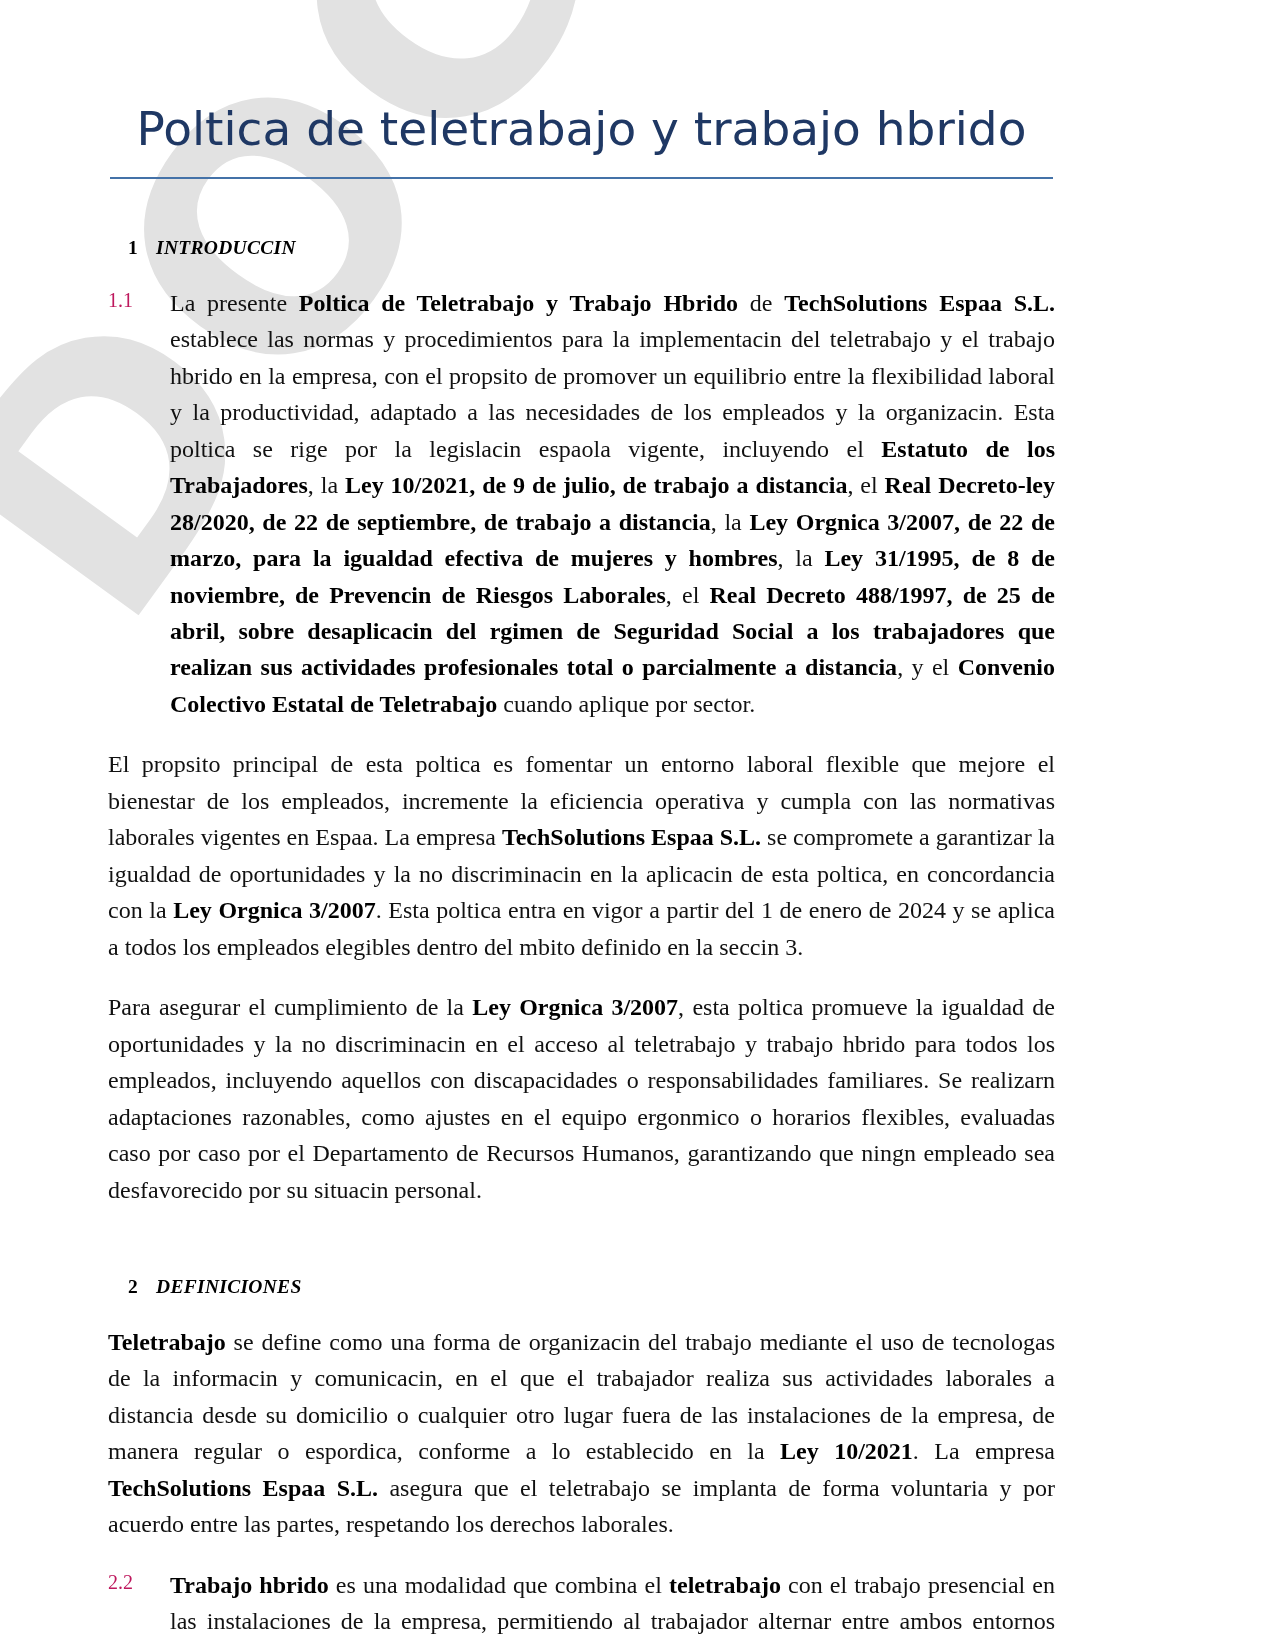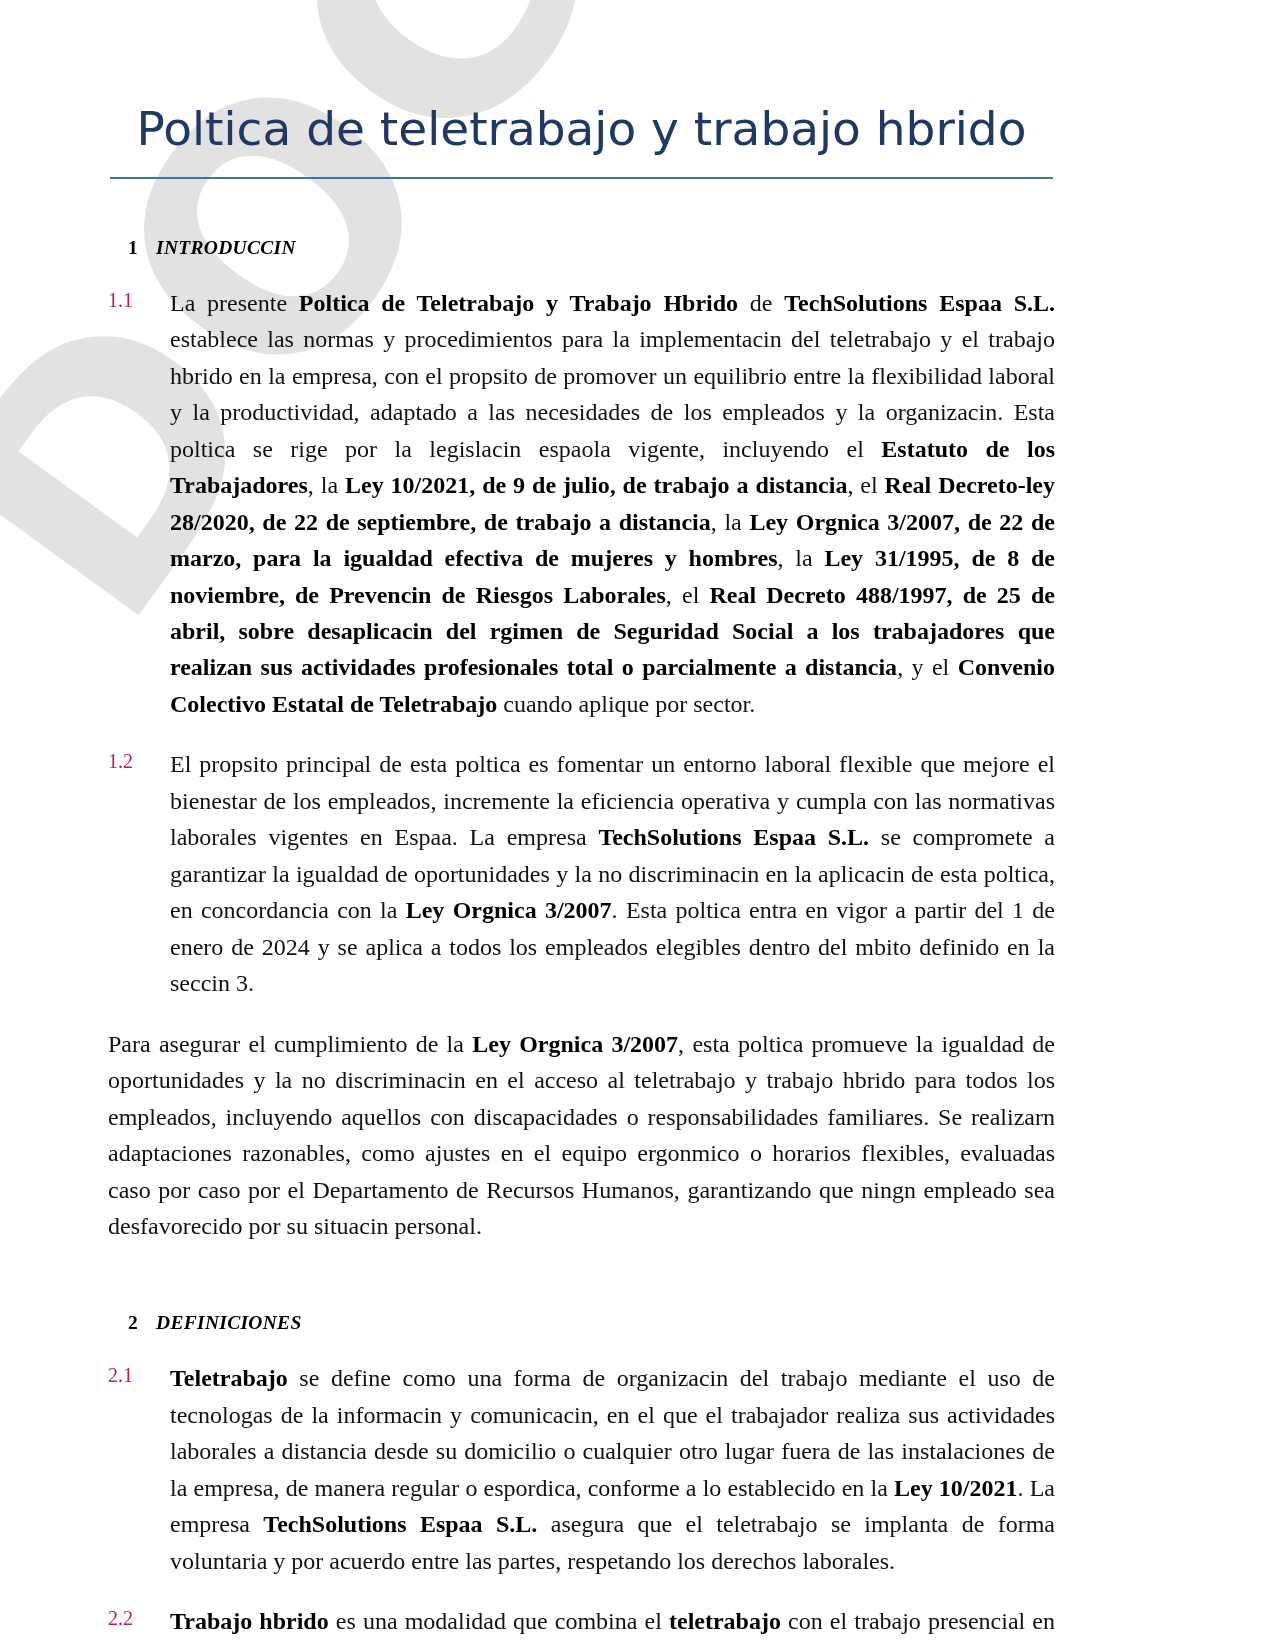--- a/index.html
+++ b/index.html
@@ -150,7 +150,6 @@
         <div class="body"><span>La presente </span><b>Poltica de Teletrabajo y Trabajo Hbrido</b><span> de </span><b>TechSolutions Espaa S.L.</b><span> establece las normas y procedimientos para la implementacin del teletrabajo y el trabajo hbrido en la empresa, con el propsito de promover un equilibrio entre la flexibilidad laboral y la productividad, adaptado a las necesidades de los empleados y la organizacin. Esta poltica se rige por la legislacin espaola vigente, incluyendo el </span><b>Estatuto de los Trabajadores</b><span>, la </span><b>Ley 10/2021, de 9 de julio, de trabajo a distancia</b><span>, el </span><b>Real Decreto-ley 28/2020, de 22 de septiembre, de trabajo a distancia</b><span>, la </span><b>Ley Orgnica 3/2007, de 22 de marzo, para la igualdad efectiva de mujeres y hombres</b><span>, la </span><b>Ley 31/1995, de 8 de noviembre, de Prevencin de Riesgos Laborales</b><span>, el </span><b>Real Decreto 488/1997, de 25 de abril, sobre desaplicacin del rgimen de Seguridad Social a los trabajadores que realizan sus actividades profesionales total o parcialmente a distancia</b><span>, y el </span><b>Convenio Colectivo Estatal de Teletrabajo</b><span> cuando aplique por sector.</span></div>
       </div>
       <div class="para">
-        <div class="num">1.2</div>
         <div class="body"><span>El propsito principal de esta poltica es fomentar un entorno laboral flexible que mejore el bienestar de los empleados, incremente la eficiencia operativa y cumpla con las normativas laborales vigentes en Espaa. La empresa </span><b>TechSolutions Espaa S.L.</b><span> se compromete a garantizar la igualdad de oportunidades y la no discriminacin en la aplicacin de esta poltica, en concordancia con la </span><b>Ley Orgnica 3/2007</b><span>. Esta poltica entra en vigor a partir del 1 de enero de 2024 y se aplica a todos los empleados elegibles dentro del mbito definido en la seccin 3.</span></div>
       </div>
       <div class="para">

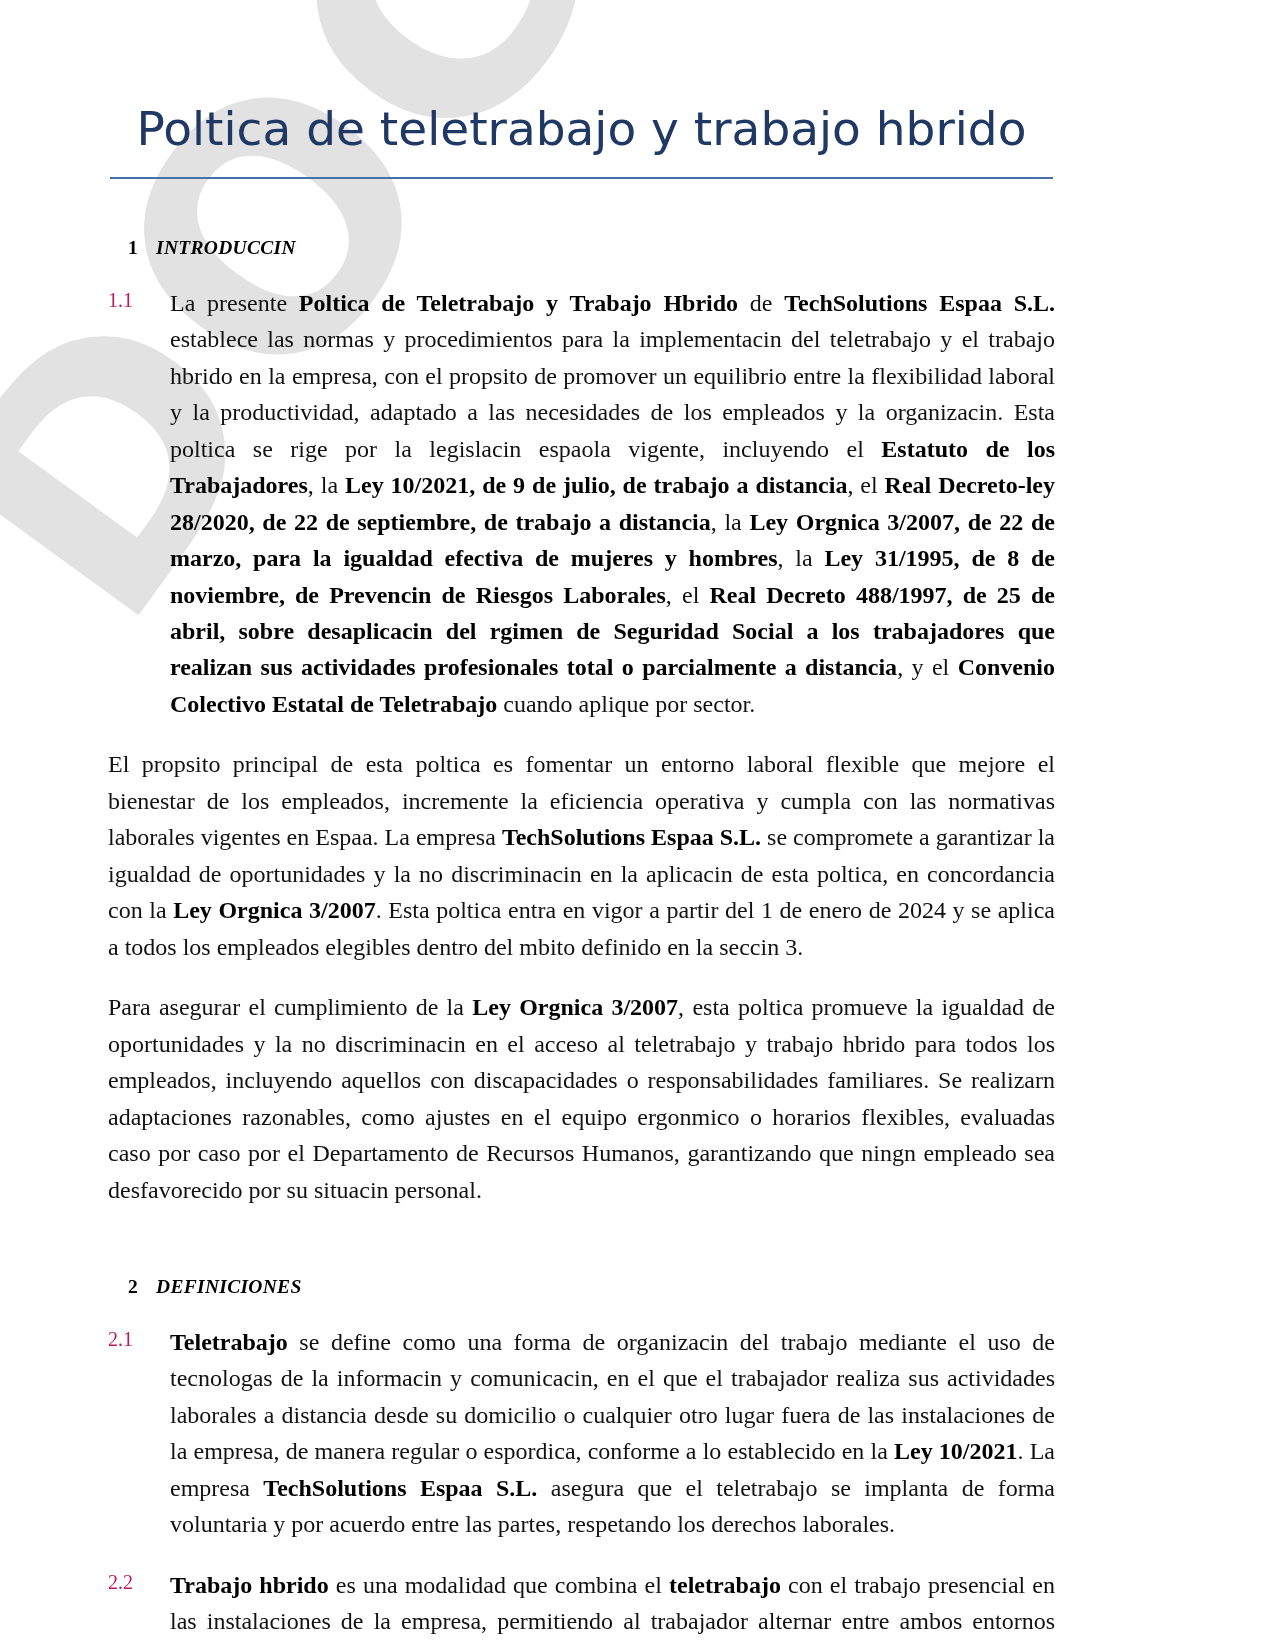--- a/index.html
+++ b/index.html
@@ -161,7 +161,6 @@
         <span class="label">DEFINICIONES</span>
       </div>
       <div class="para">
-        <div class="num">2.1</div>
         <div class="body"><b>Teletrabajo</b><span> se define como una forma de organizacin del trabajo mediante el uso de tecnologas de la informacin y comunicacin, en el que el trabajador realiza sus actividades laborales a distancia desde su domicilio o cualquier otro lugar fuera de las instalaciones de la empresa, de manera regular o espordica, conforme a lo establecido en la </span><b>Ley 10/2021</b><span>. La empresa </span><b>TechSolutions Espaa S.L.</b><span> asegura que el teletrabajo se implanta de forma voluntaria y por acuerdo entre las partes, respetando los derechos laborales.</span></div>
       </div>
       <div class="para">

